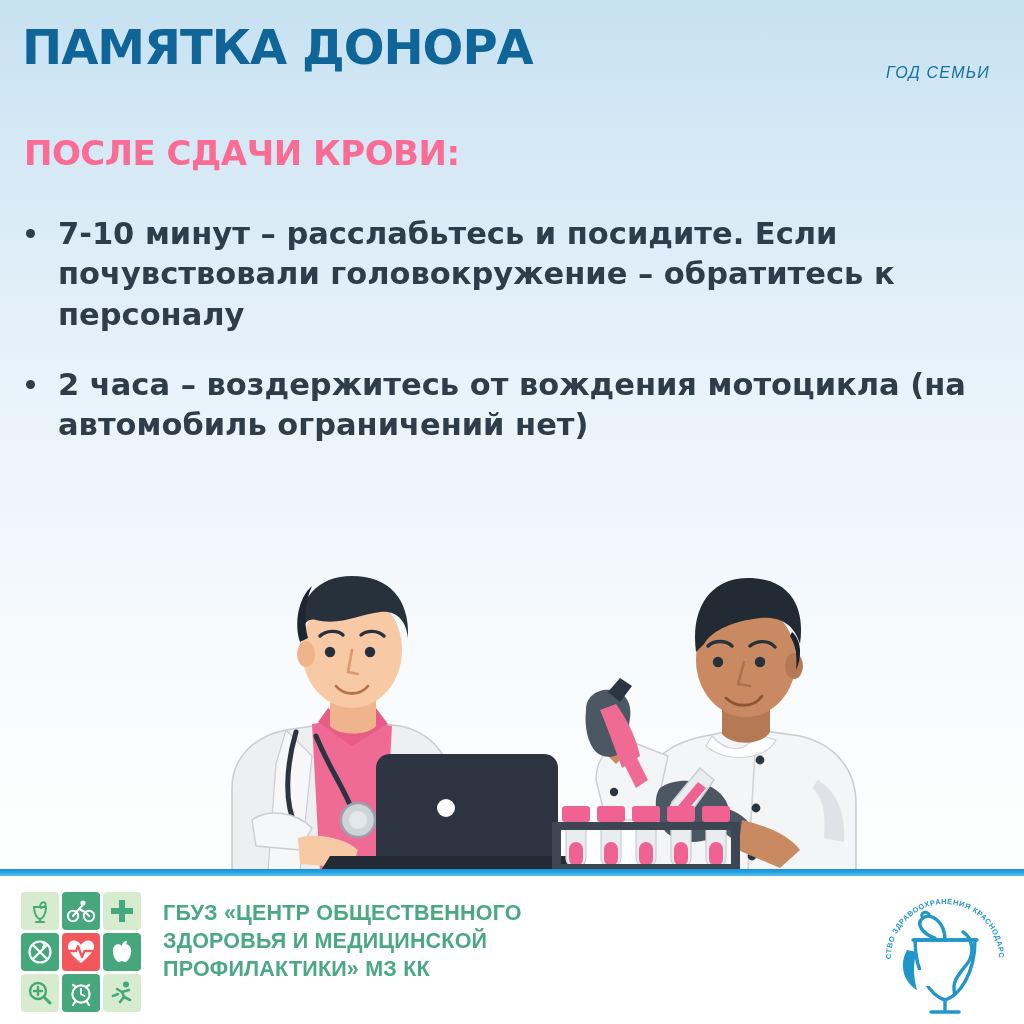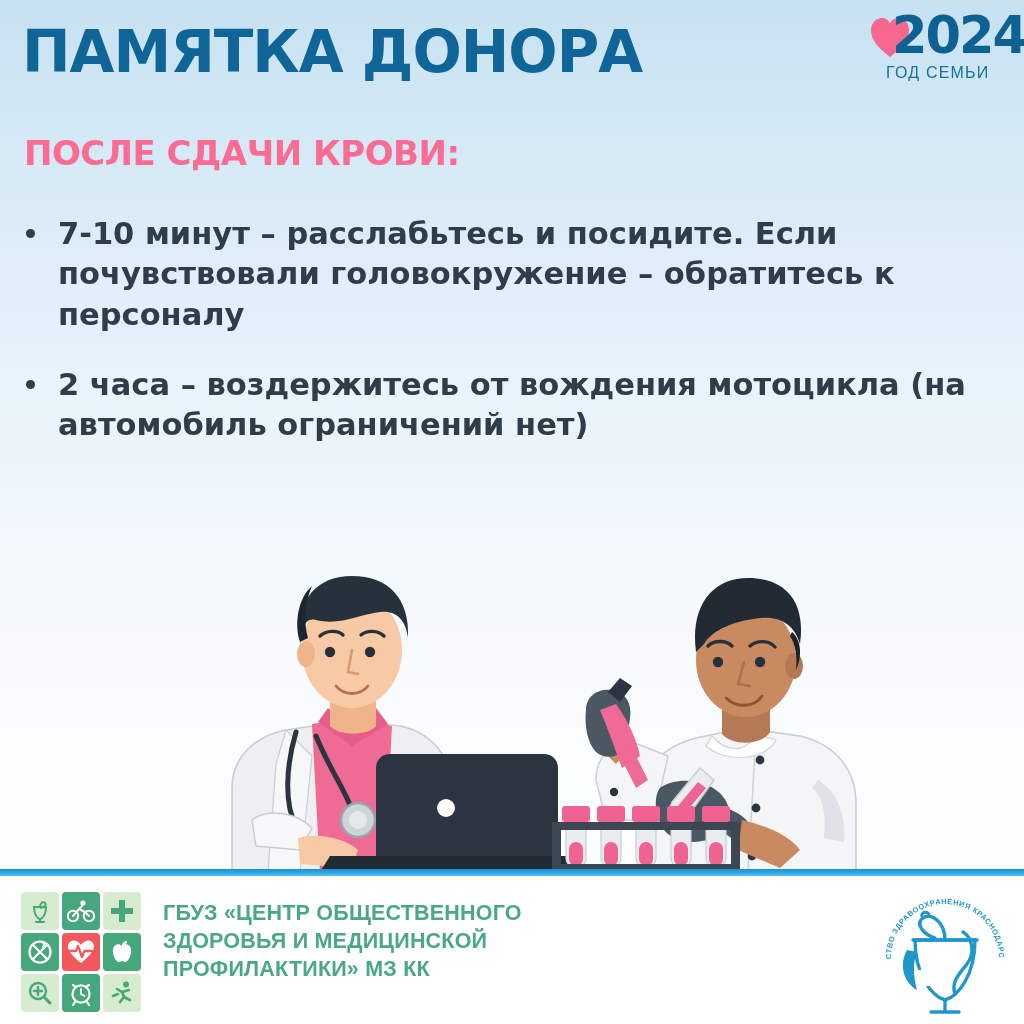--- a/index.html
+++ b/index.html
@@ -77,7 +77,7 @@
     position: absolute;
     left: 22px;
     top: 24px;
-    font-size: 58px;
+    font-size: 48px;
     line-height: 0.98;
     font-weight: 700;
     color: #0f6498;

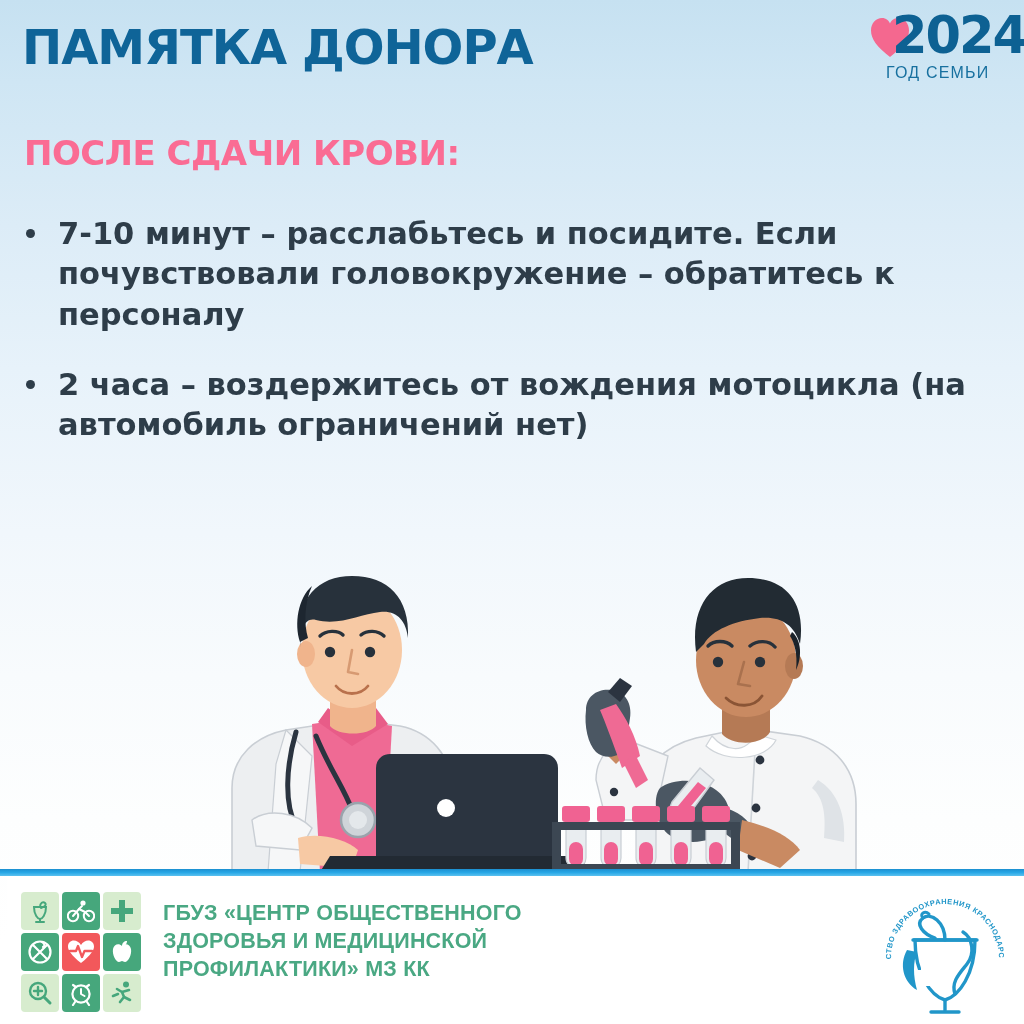--- a/index.html
+++ b/index.html
@@ -211,12 +211,6 @@
 <div id="poster">
 
   <div class="year-logo">
-    <div class="yl-row">
-      <svg class="yl-heart" viewBox="0 0 40 42">
-        <path d="M20 41 C7 31 1 23 1 14.5 C1 7 6 2 12 2 C16 2 19 4.5 20 7.5 C21 4.5 24 2 28 2 C34 2 39 7 39 14.5 C39 23 33 31 20 41 Z" fill="#f4688f"></path>
-      </svg>
-      <div class="yl-num">2024</div>
-    </div>
     <div class="yl-sub">ГОД СЕМЬИ</div>
   </div>
 

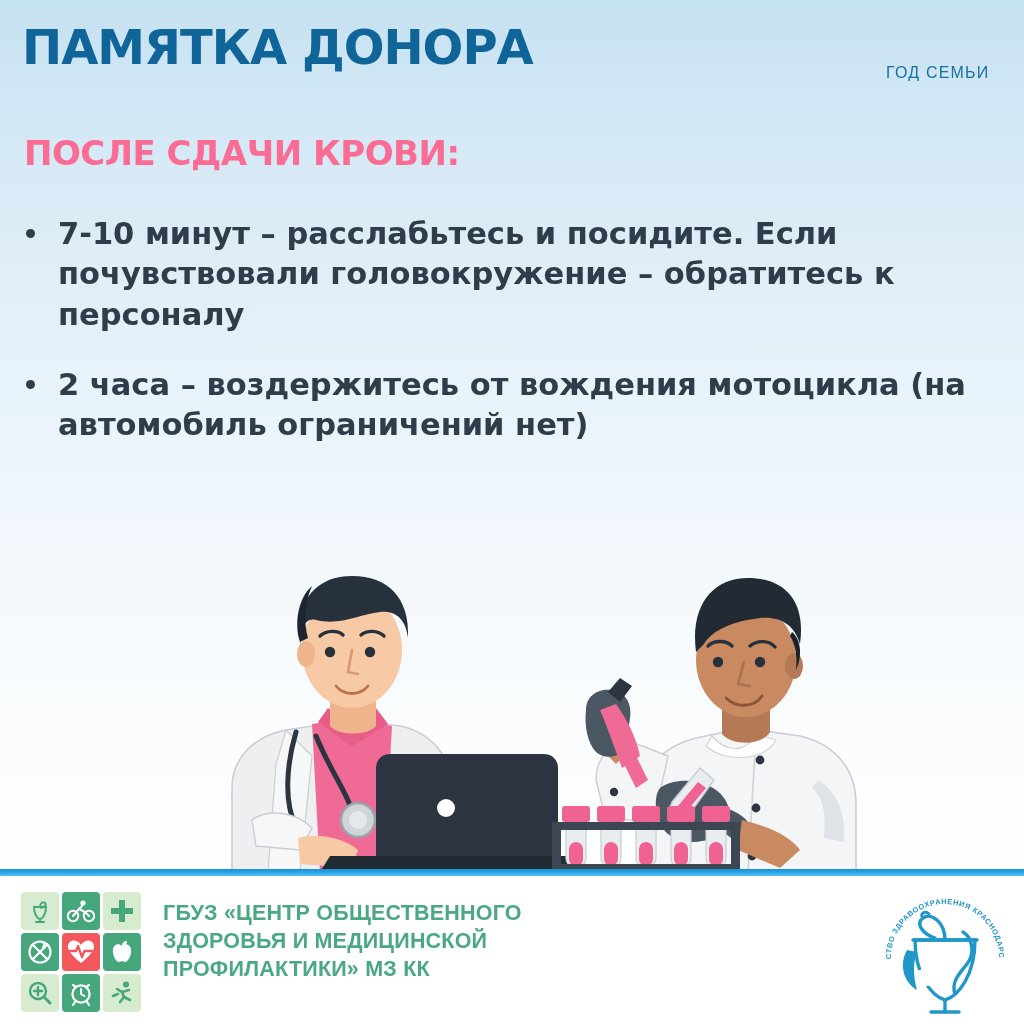--- a/index.html
+++ b/index.html
@@ -70,6 +70,7 @@
     color: #17709f;
     font-family: "Liberation Sans", sans-serif;
     white-space: nowrap;
+    font-style: italic;
   }
 
   

